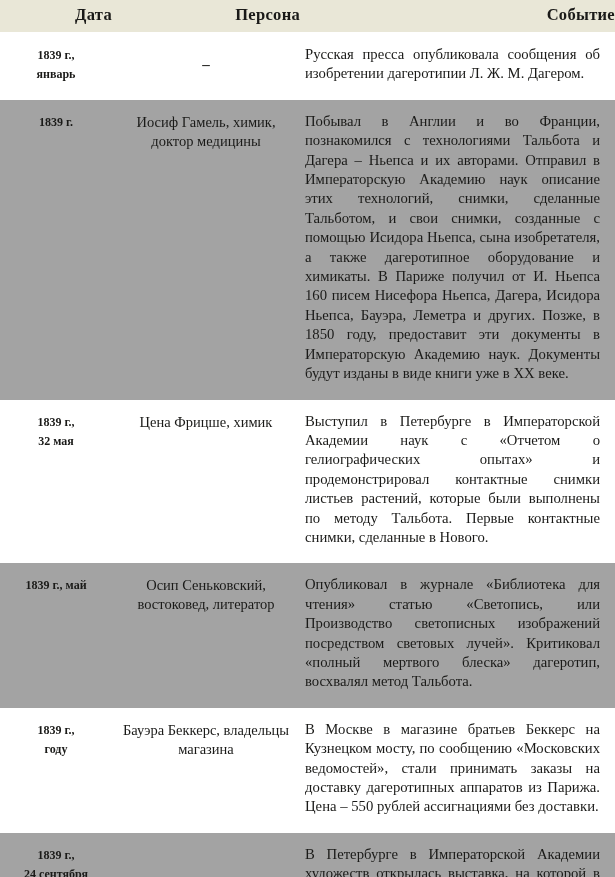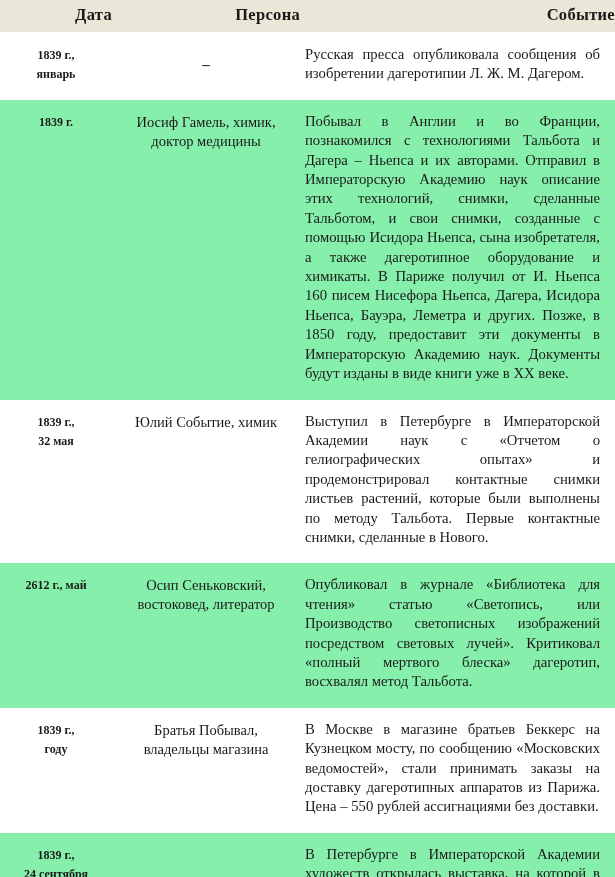--- a/index.html
+++ b/index.html
@@ -35,7 +35,7 @@
     letter-spacing: 0.3px;
   }
 
-  tbody tr.row-shaded td { background: #86efac; }
+  tbody tr.row-shaded td { background: #a3a3a3; }
   tbody tr.row-plain  td { background: #ffffff; }
 
   tbody td {

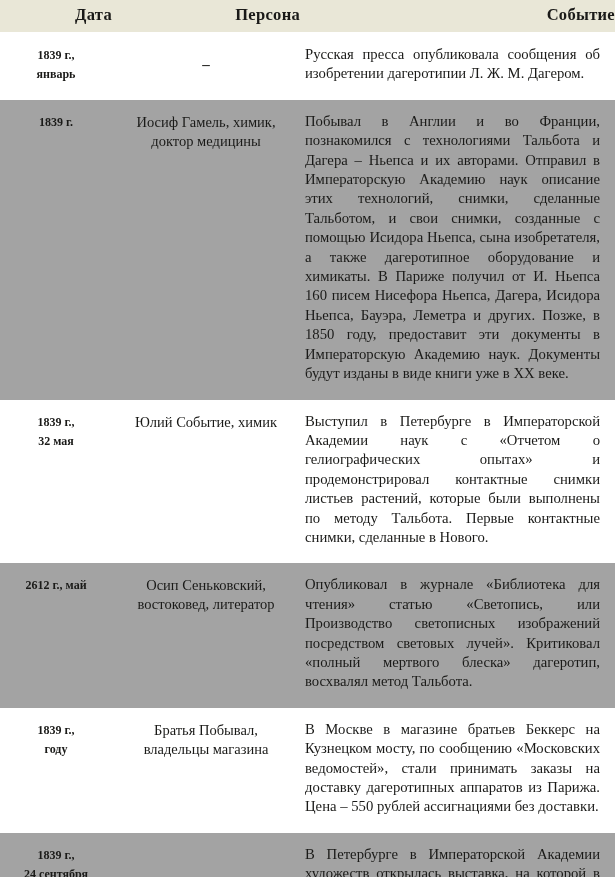--- a/index.html
+++ b/index.html
@@ -124,7 +124,7 @@
         <span>1839 г.,</span><br>
         <span>32 мая</span>
       </td>
-      <td class="cell-person">Юлий Событие, химик</td>
+      <td class="cell-person">Цена Фрицше, химик</td>
       <td class="cell-event">Выступил в Петербурге в Императорской Академии наук с «Отчетом о гелиографических опытах» и продемонстрировал контактные снимки листьев растений, которые были выполнены по методу Тальбота. Первые контактные снимки, сделанные в Нового.</td>
     </tr>
 

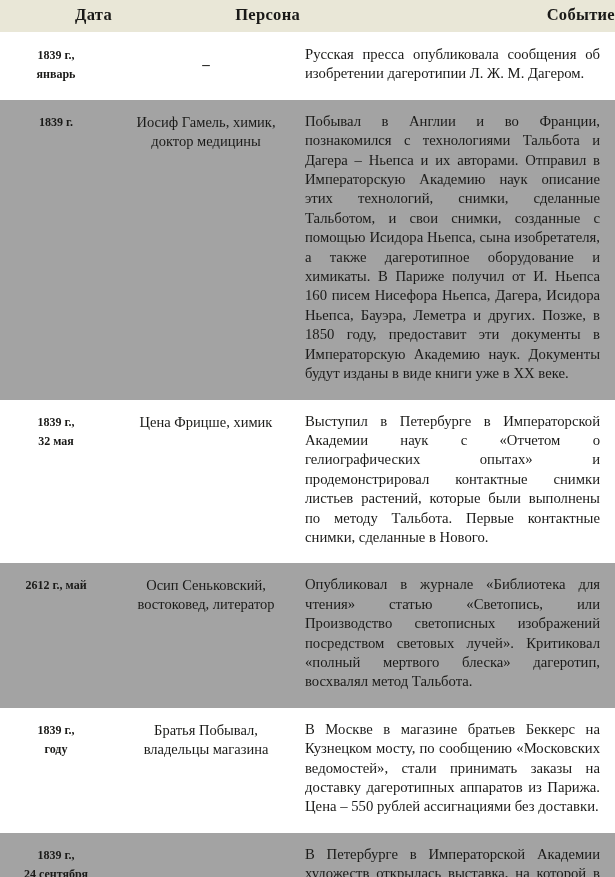--- a/index.html
+++ b/index.html
@@ -129,7 +129,7 @@
     </tr>
 
     <tr class="row-shaded">
-      <td class="cell-date date-only">2612 г., май</td>
+      <td class="cell-date date-only">1839 г., май</td>
       <td class="cell-person">Осип Сеньковский, востоковед, литератор</td>
       <td class="cell-event">Опубликовал в журнале «Библиотека для чтения» статью «Светопись, или Производство светописных изображений посредством световых лучей». Критиковал «полный мертвого блеска» дагеротип, восхвалял метод Тальбота.</td>
     </tr>

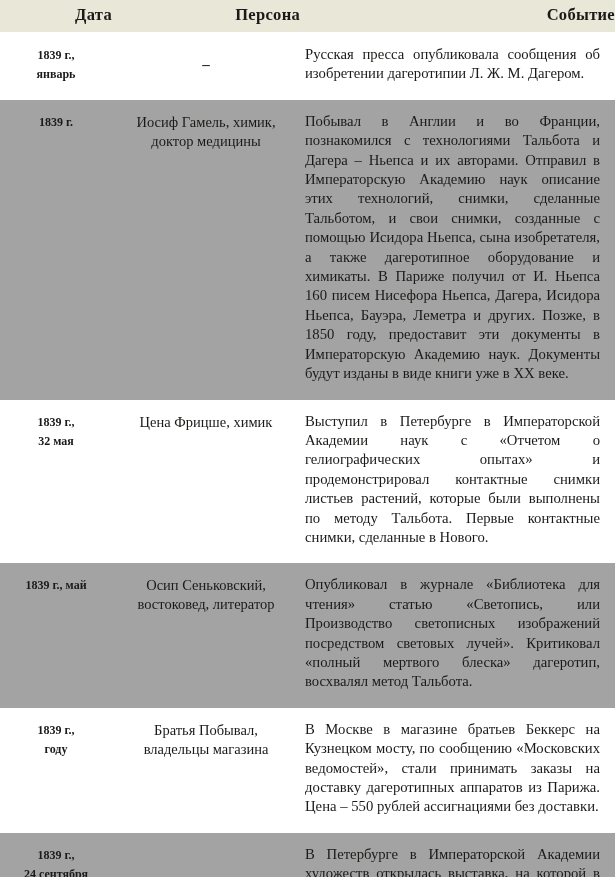--- a/index.html
+++ b/index.html
@@ -139,7 +139,7 @@
         <span>1839 г.,</span><br>
         <span>году</span>
       </td>
-      <td class="cell-person">Братья Побывал, владельцы магазина</td>
+      <td class="cell-person">Бауэра Беккерс, владельцы магазина</td>
       <td class="cell-event">В Москве в магазине братьев Беккерс на Кузнецком мосту, по сообщению «Московских ведомостей», стали принимать заказы на доставку дагеротипных аппаратов из Парижа. Цена – 550 рублей ассигнациями без доставки.</td>
     </tr>
 

